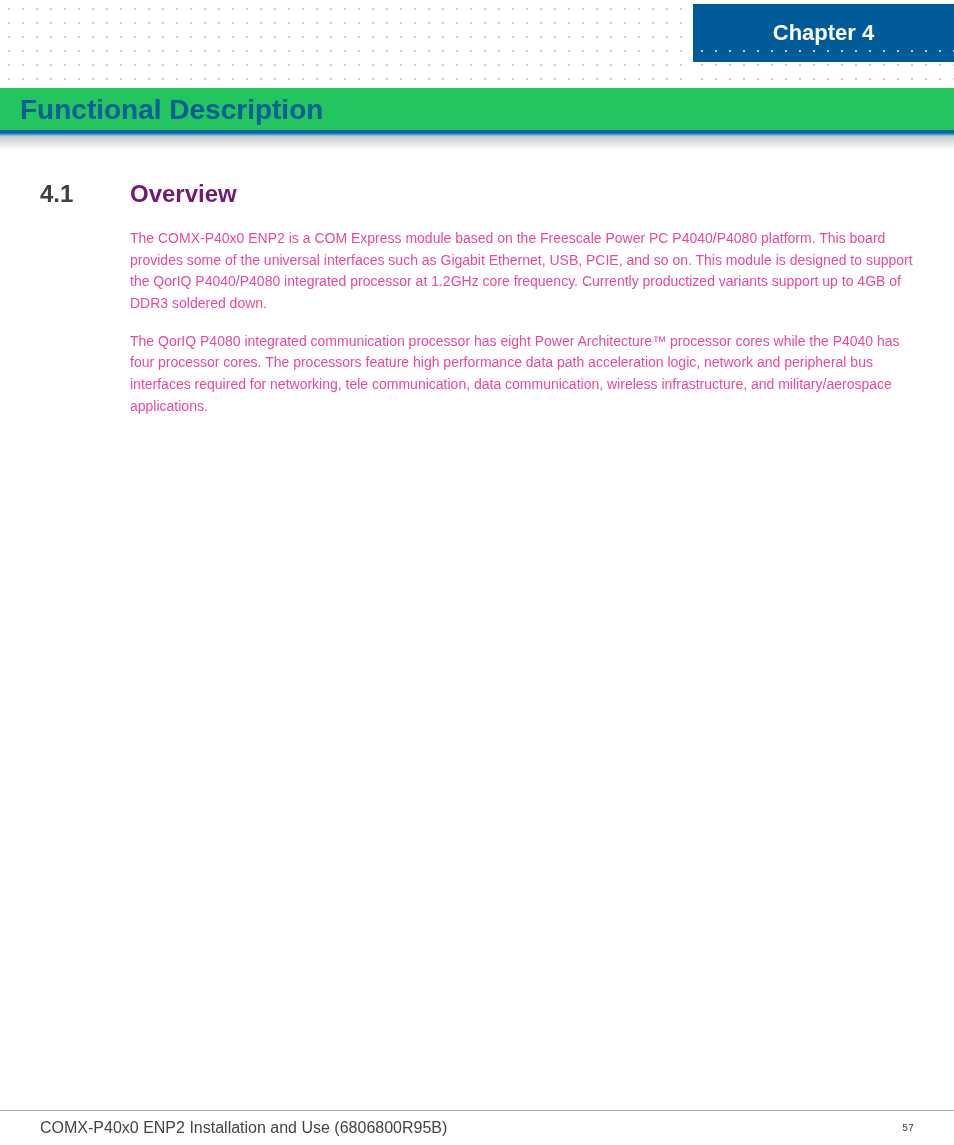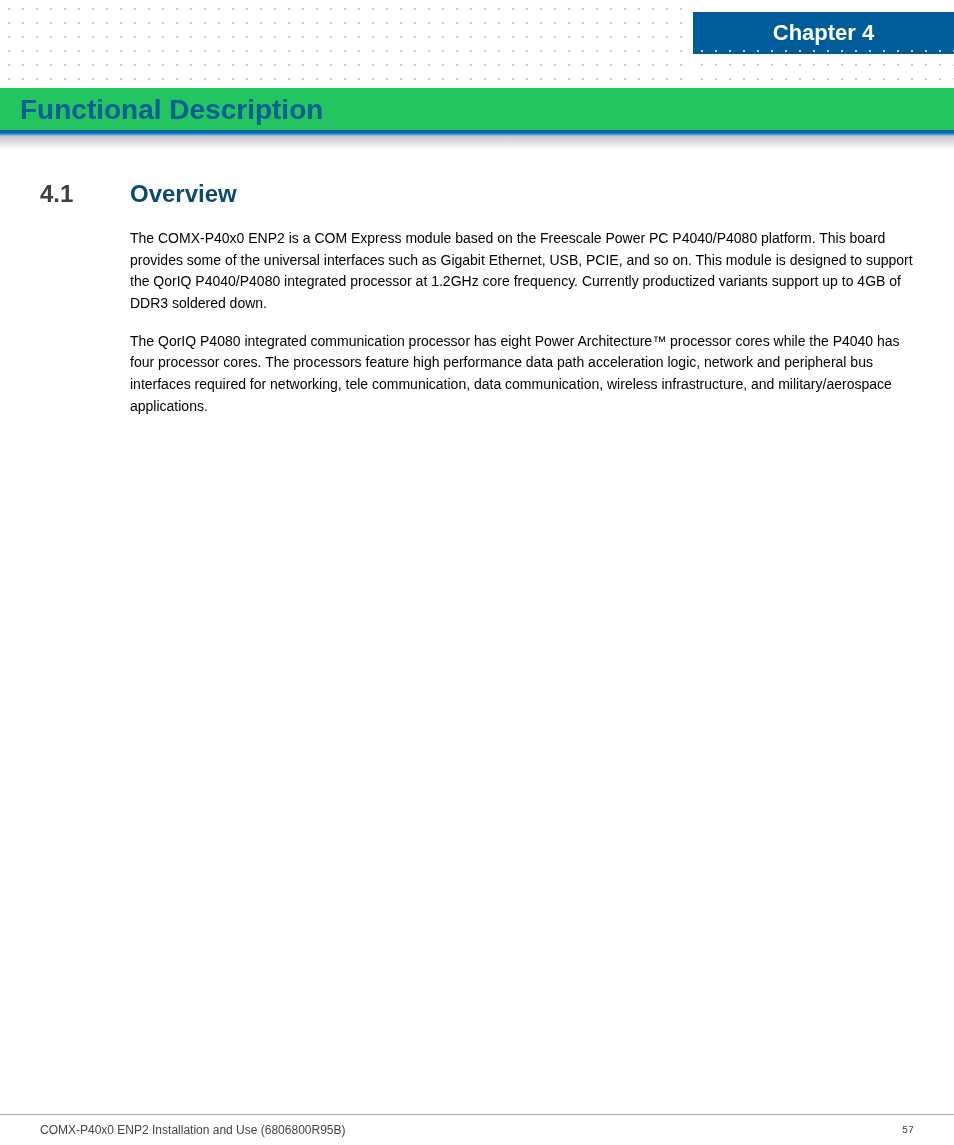--- a/index.html
+++ b/index.html
@@ -42,10 +42,10 @@
     
     .chapter-banner {
       position: absolute;
-      top: 12px;
+      top: 4px;
       right: 0;
       width: 261px;
-      height: 42px;
+      height: 58px;
       background: #005b99;
       display: flex;
       align-items: center;

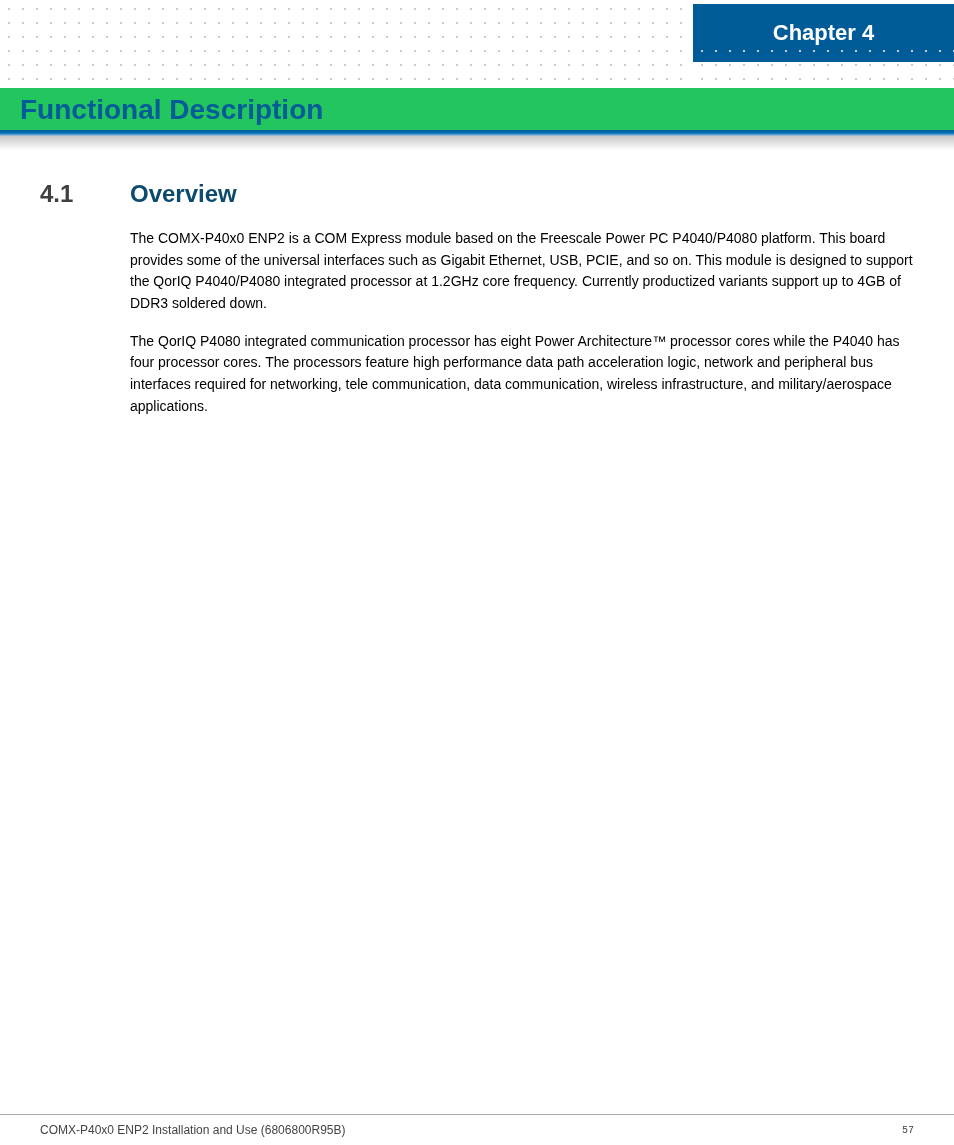--- a/index.html
+++ b/index.html
@@ -122,7 +122,7 @@
     }
 
     .section-name {
-      color: #0c4a6e;
+      color: #701a75;
       font-size: 24px;
       font-weight: bold;
       font-family: Arial, sans-serif;

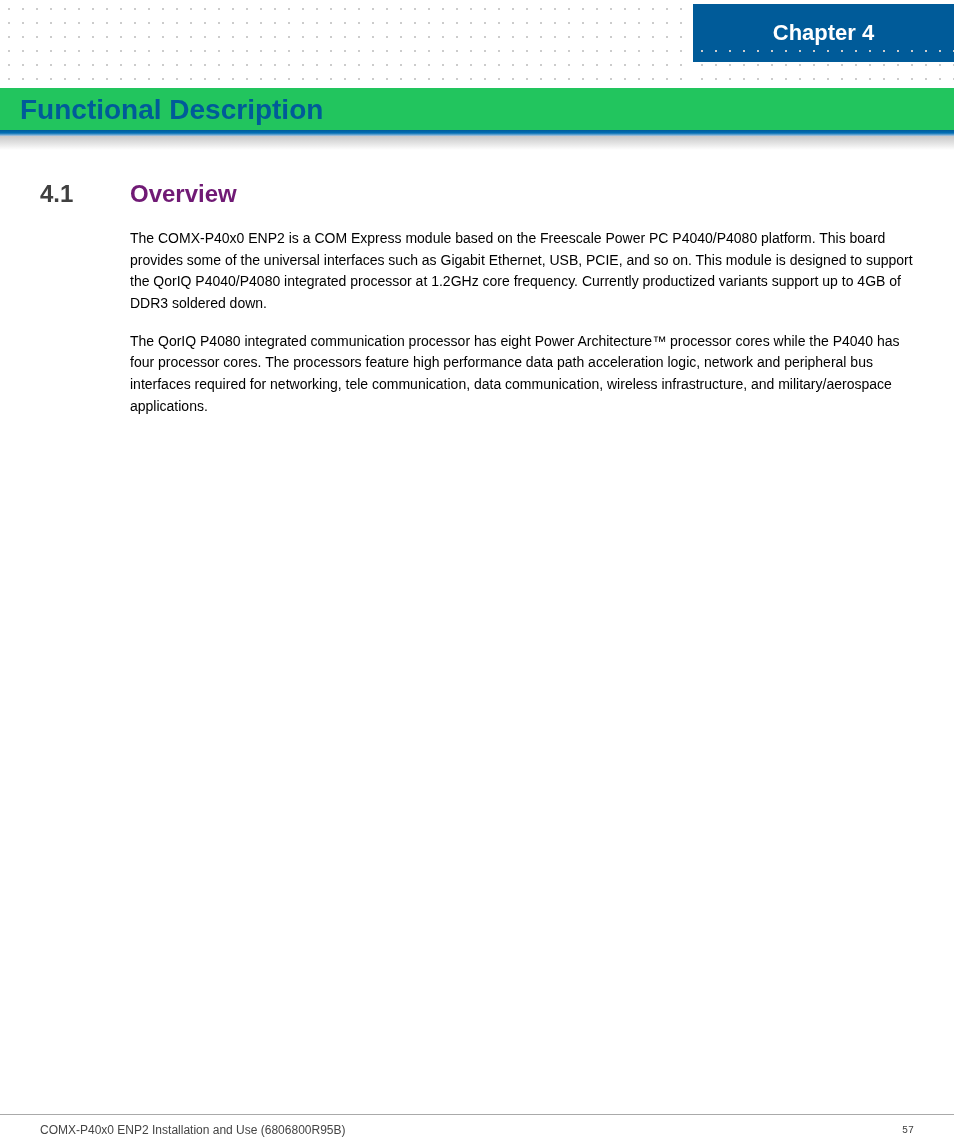--- a/index.html
+++ b/index.html
@@ -134,7 +134,7 @@
       margin-bottom: 16px;
       font-size: 14px;
       line-height: 1.55;
-      color: #000000;
+      color: #ec4899;
       font-family: Arial, sans-serif;
     }
 

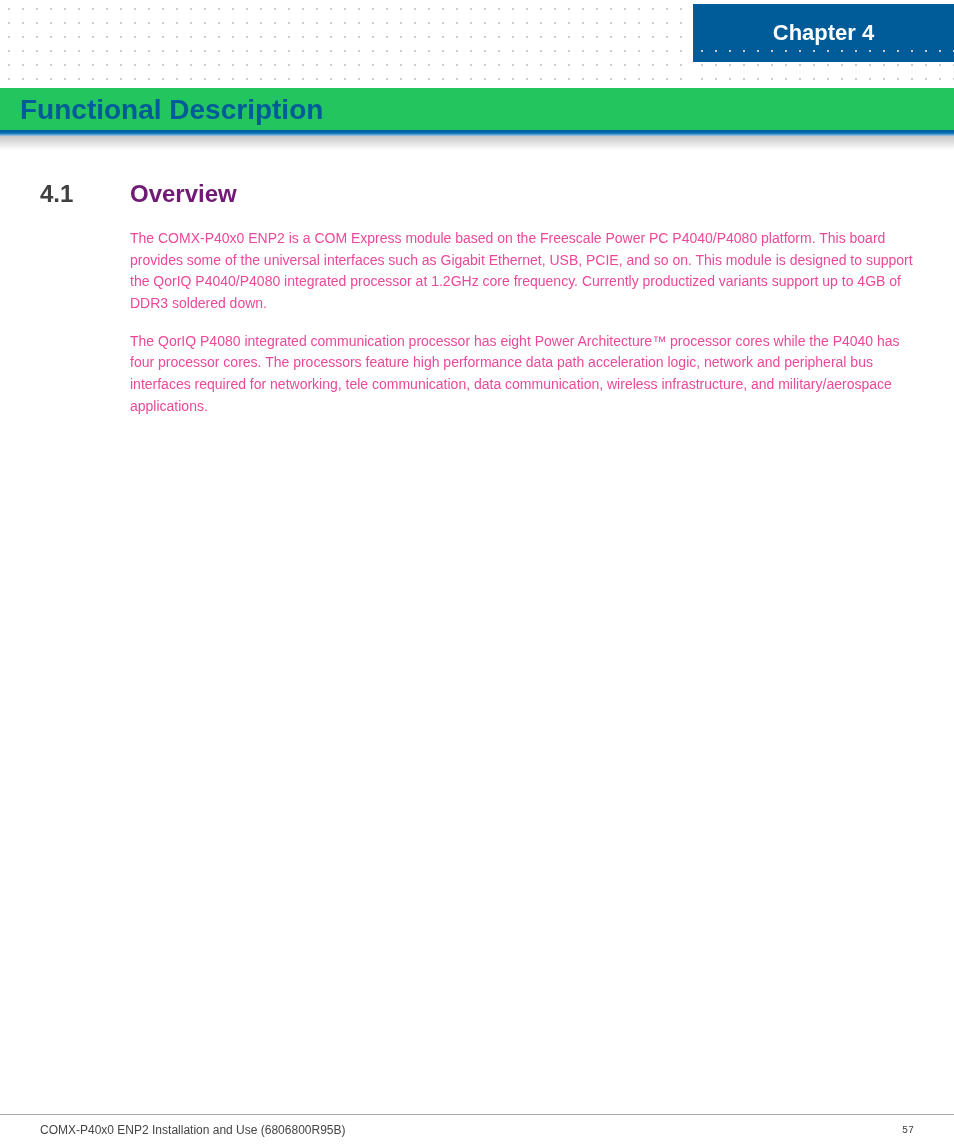--- a/index.html
+++ b/index.html
@@ -152,7 +152,7 @@
     }
 
     .footer-left {
-      font-size: 12px;
+      font-size: 16px;
       color: #444444;
       font-family: Arial, sans-serif;
     }

